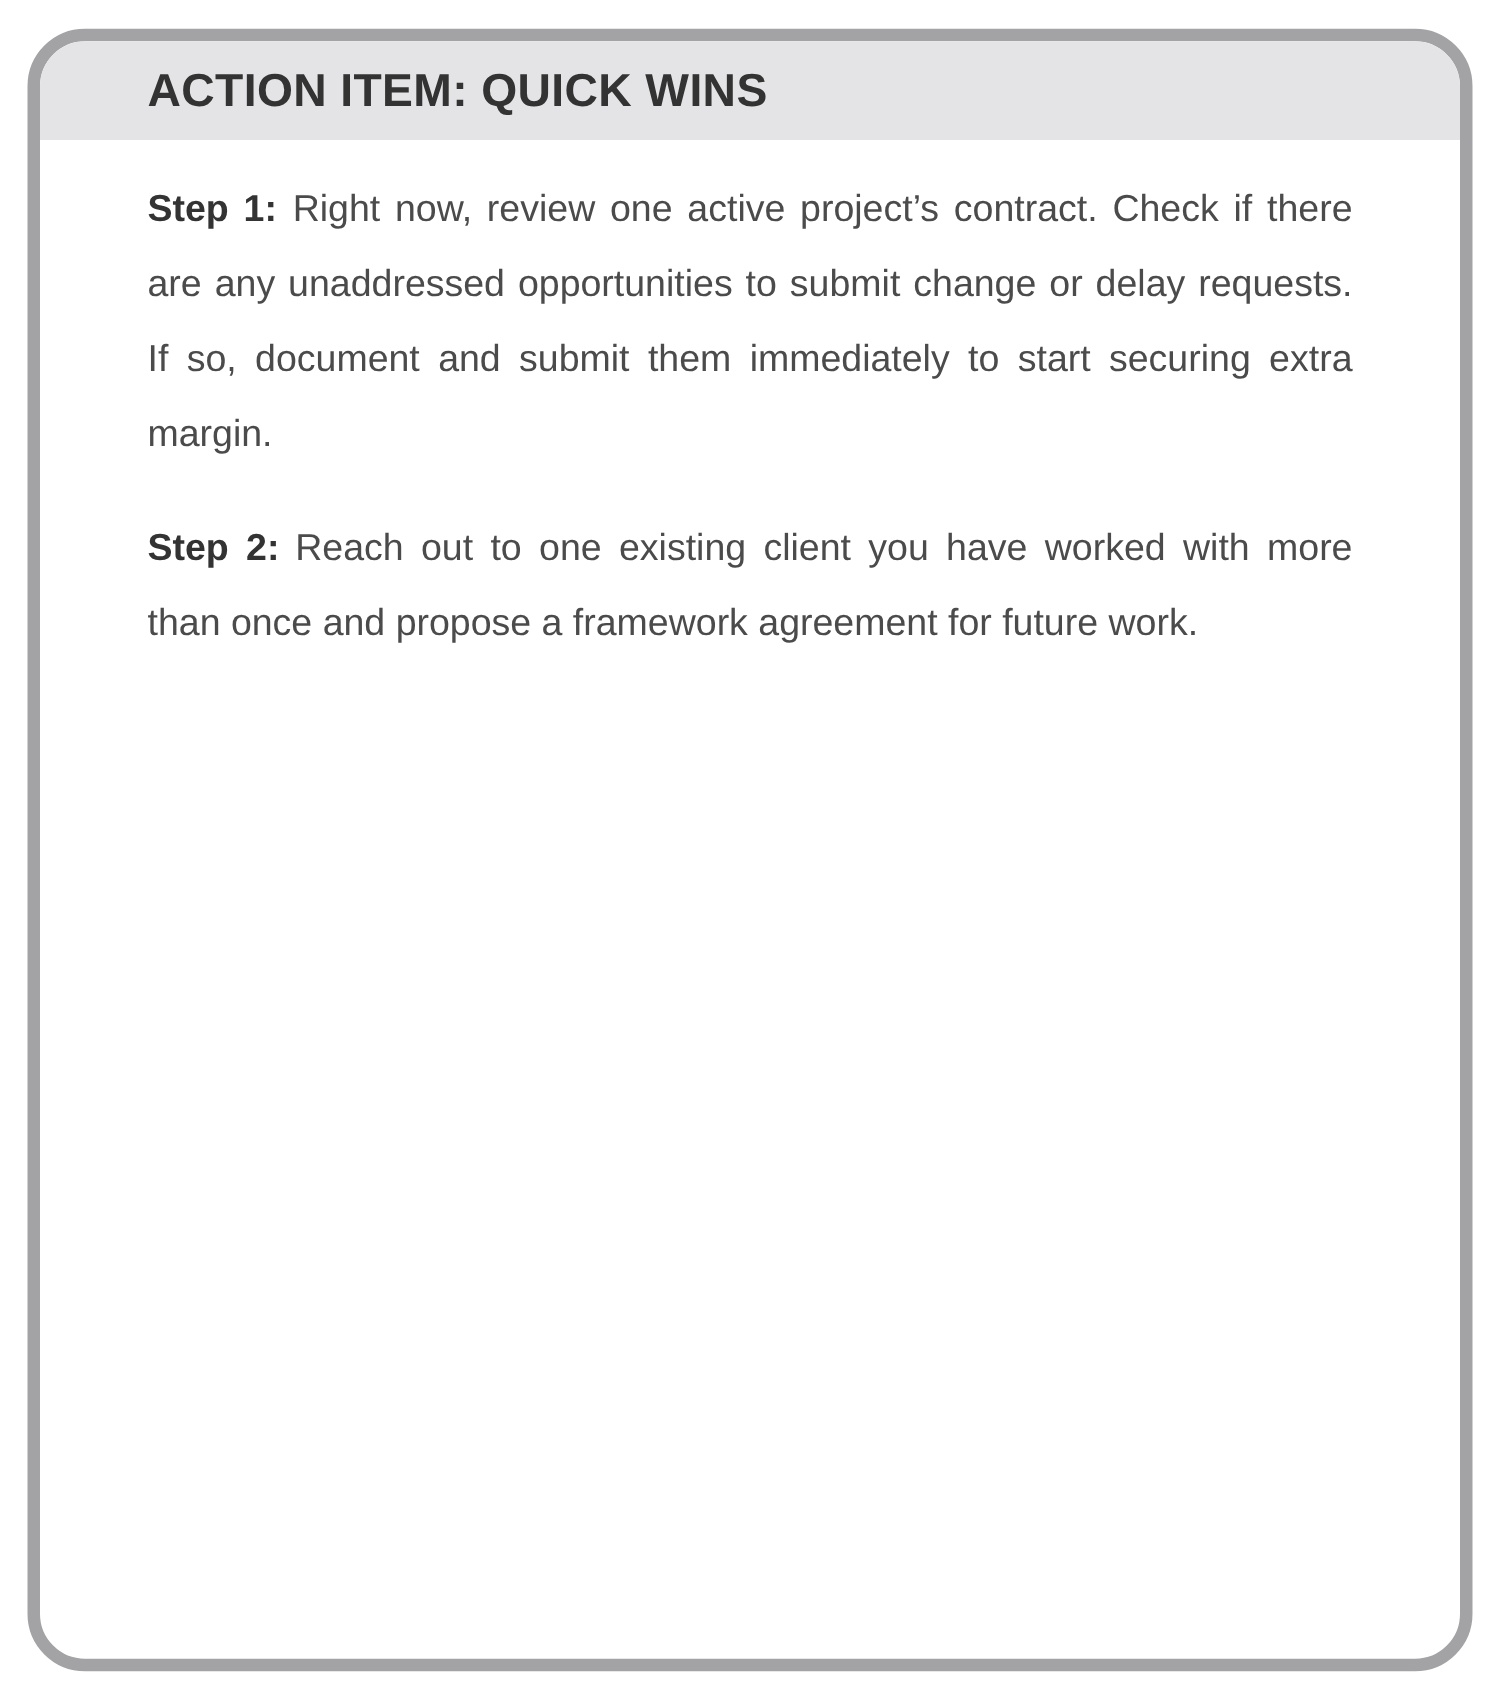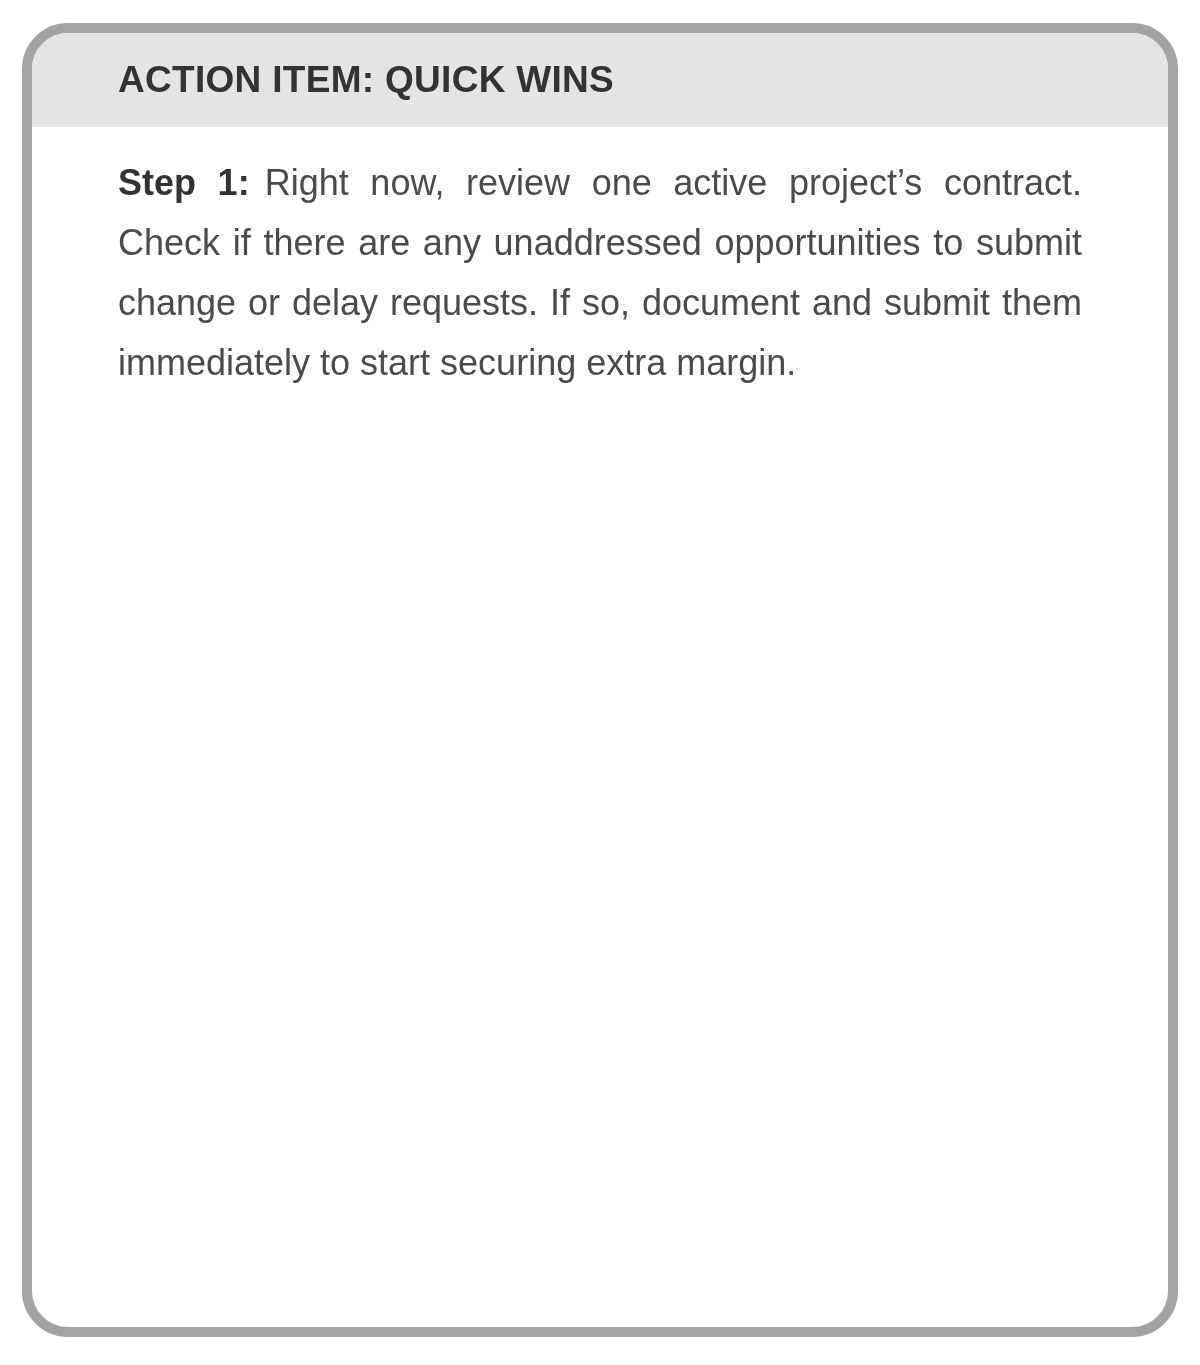--- a/index.html
+++ b/index.html
@@ -28,7 +28,7 @@
   }
   .card-header {
     background: #e4e4e6;
-    height: 94px;
+    height: 79px;
     display: flex;
     align-items: center;
     padding: 0 86px;

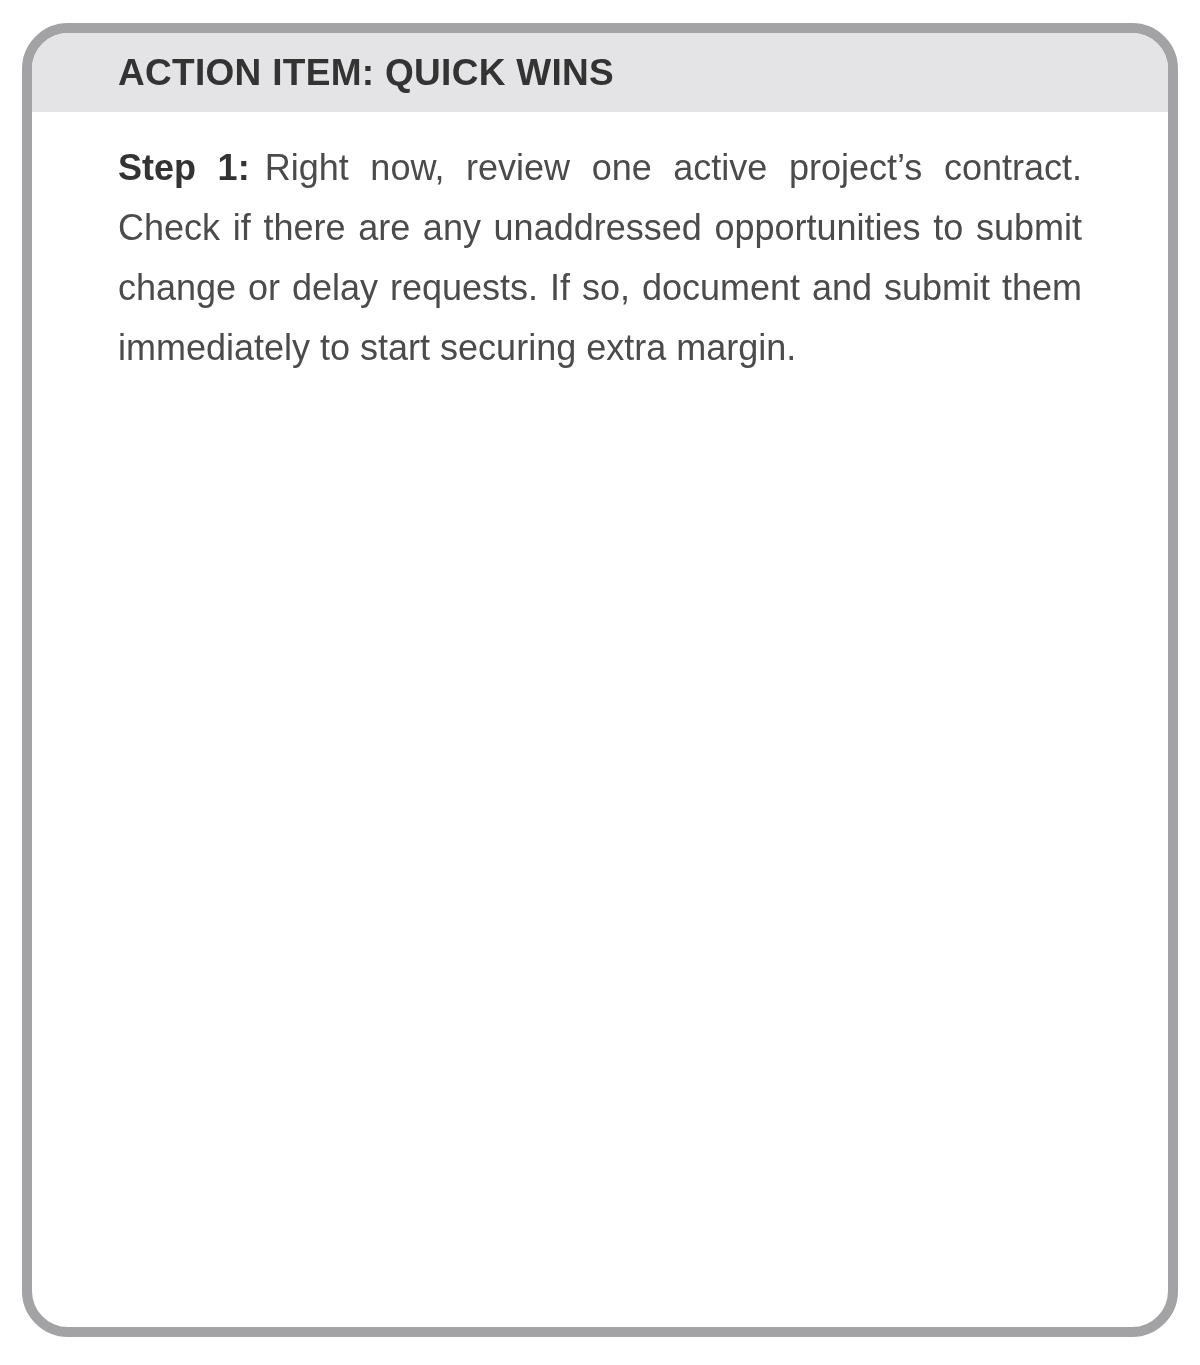--- a/index.html
+++ b/index.html
@@ -45,7 +45,7 @@
   }
   .para {
     margin: 0 0 31px 0;
-    font-size: 36px;
+    font-size: 30px;
     line-height: 60px;
     color: #4b4b4b;
     text-align: justify;

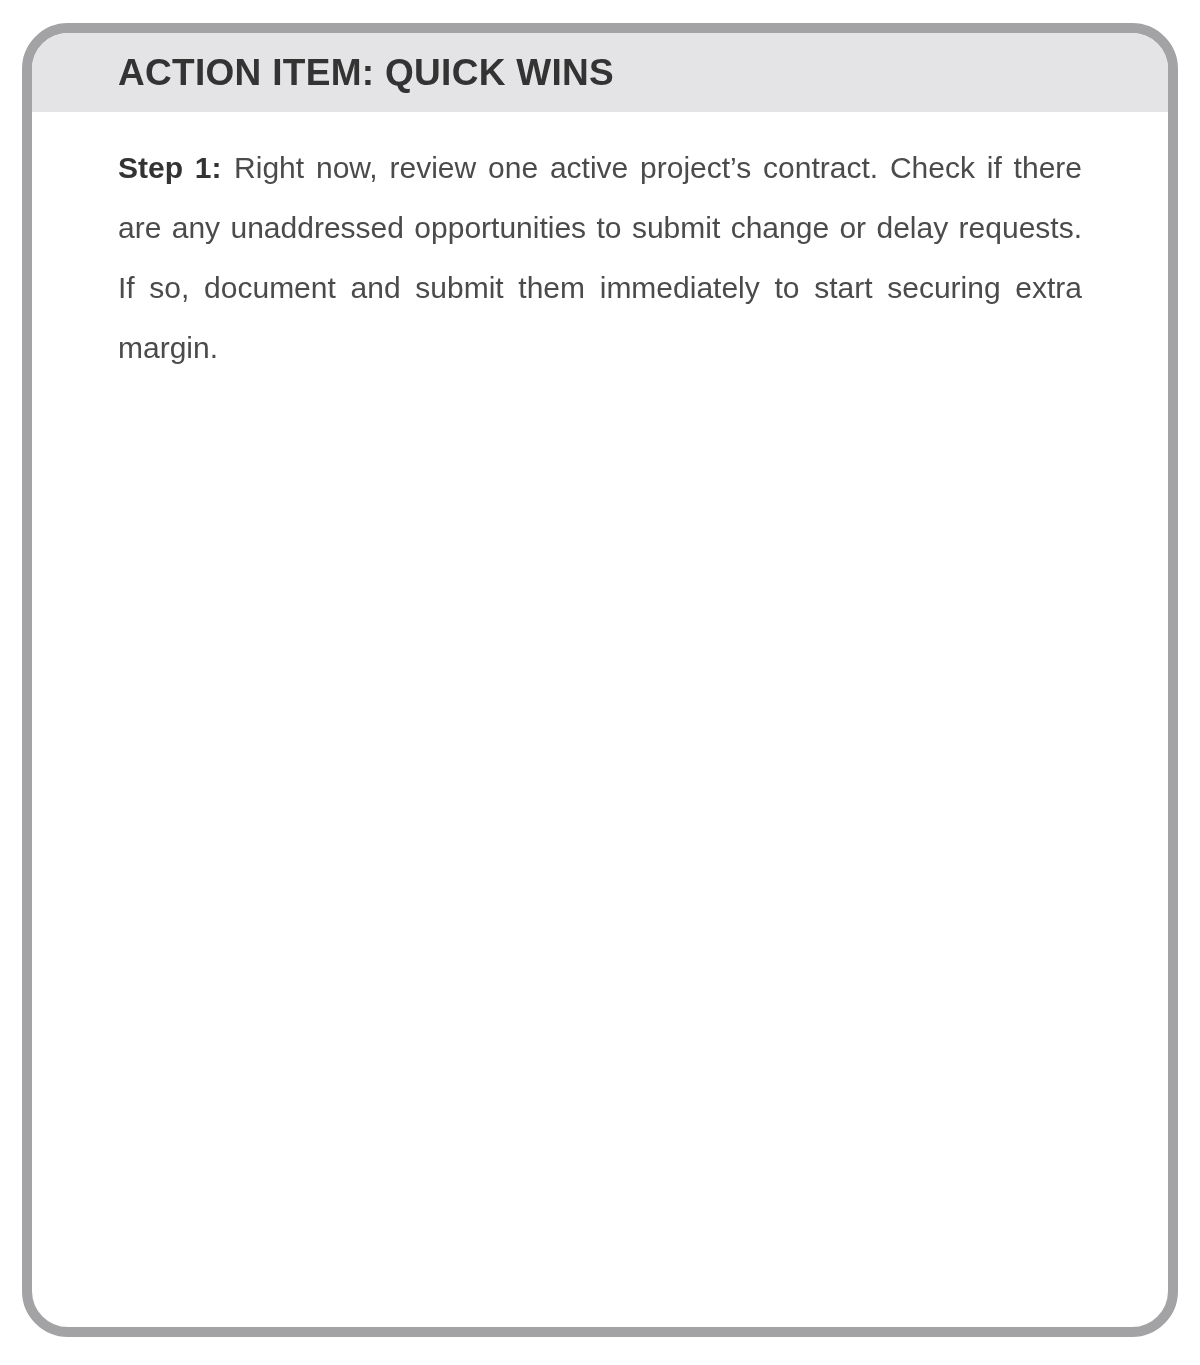--- a/index.html
+++ b/index.html
@@ -68,6 +68,7 @@
   </div>
   <div class="card-body">
     <p class="para"><span class="lead">Step 1:</span><span>Right now, review one active project’s contract. Check if there are any unaddressed opportunities to submit change or delay requests. If so, document and submit them immediately to start securing extra margin.</span></p>
+    <p class="para"><span class="lead">Step 2:</span><span>Reach out to one existing client you have worked with more than once and propose a framework agreement for future work.</span></p>
   </div>
 </div>
 

